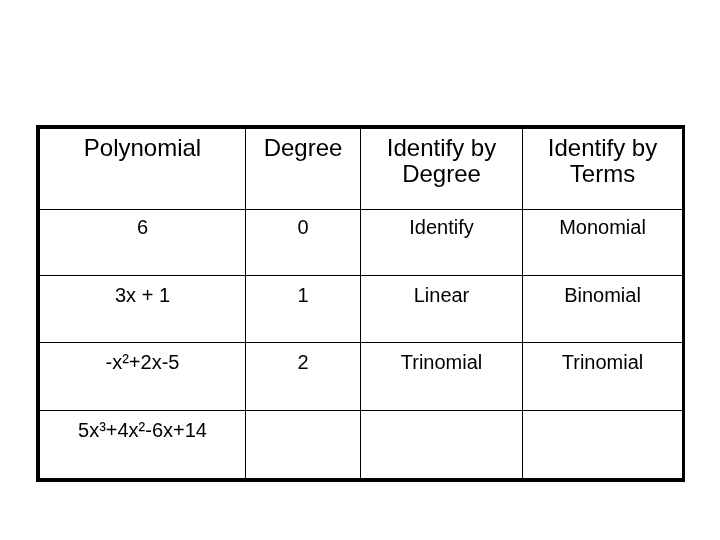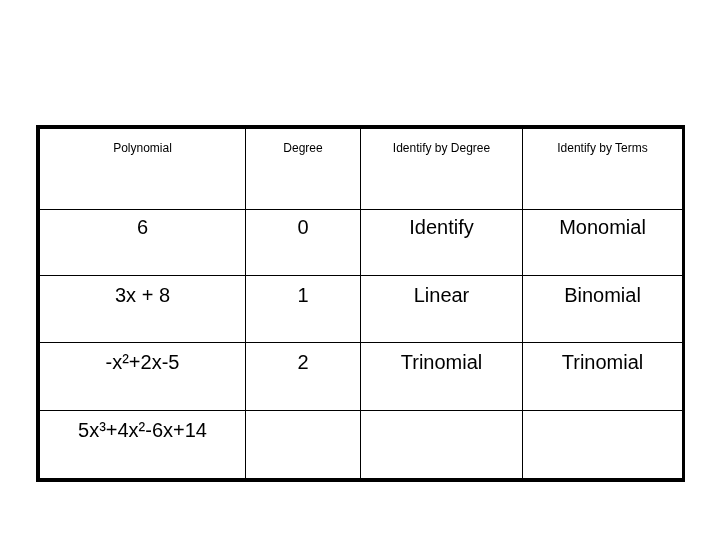--- a/index.html
+++ b/index.html
@@ -78,7 +78,7 @@
 
   table.poly-table thead th {
     height: 74px;
-    font-size: 12px;
+    font-size: 24px;
   }
 
   table.poly-table tbody td {

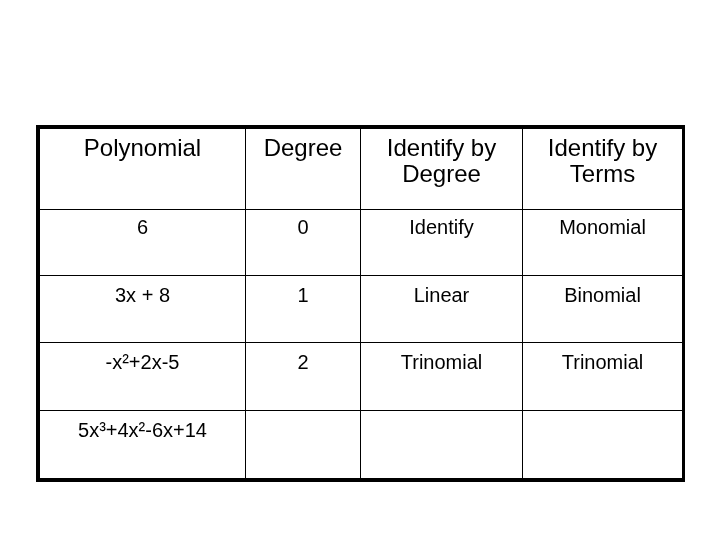--- a/index.html
+++ b/index.html
@@ -123,7 +123,7 @@
           <td>Monomial</td>
         </tr>
         <tr>
-          <td>3x + 8</td>
+          <td>3x + 1</td>
           <td>1</td>
           <td>Linear</td>
           <td>Binomial</td>

